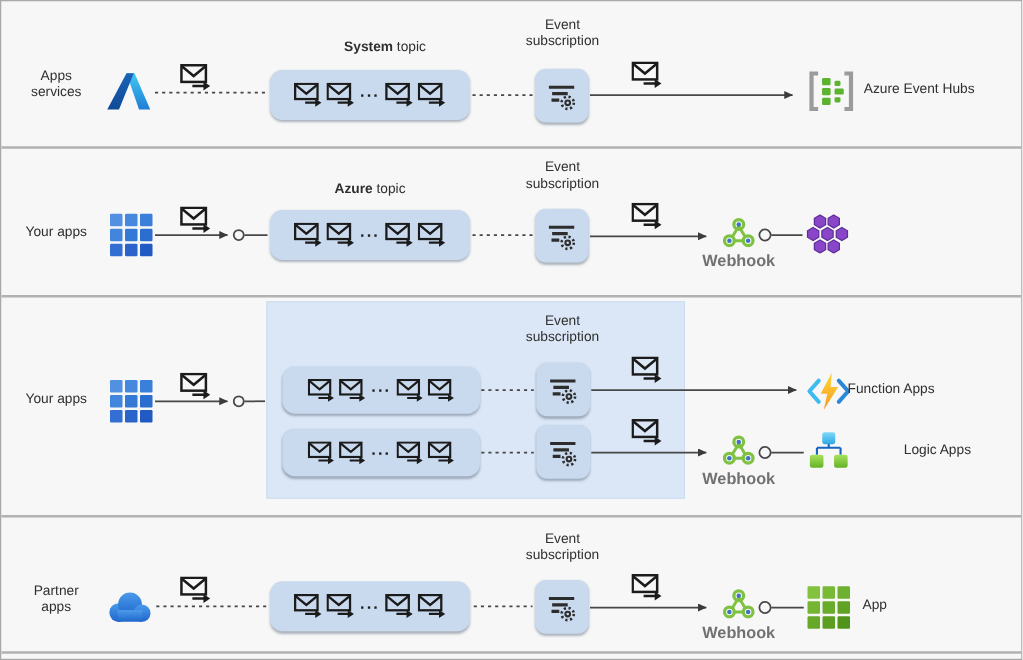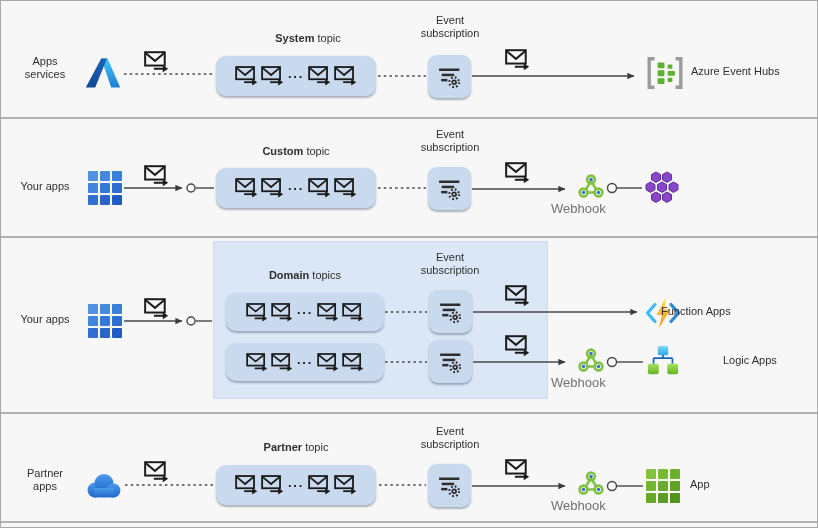--- a/index.html
+++ b/index.html
@@ -257,7 +257,7 @@
     </svg>
 
   <div class="lbl" style="left:215px;top:144px;width:160px">
-    <span class="bold">Custom</span><span> topic</span>
+    <span class="bold">Azure</span><span> topic</span>
   </div>
   <div class="topic-box" style="left:215px;top:167px">
     <svg width="23" height="20">

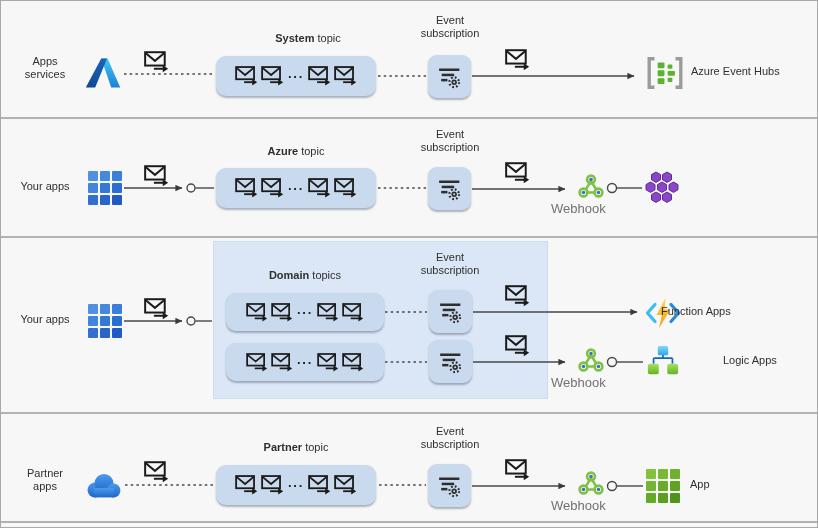--- a/index.html
+++ b/index.html
@@ -28,7 +28,7 @@
   .overlay{position:absolute;left:0;top:0;}
   .icon{position:absolute;}
   .dots{font-weight:700;font-size:13px;letter-spacing:1px;color:#1b1b1b;margin:0 1px;}
-  .webhook-lbl{position:absolute;width:80px;text-align:left;font-size:13px;color:#717171;}
+  .webhook-lbl{position:absolute;width:80px;text-align:center;font-size:13px;color:#717171;font-weight:bold;}
   .grid-icon{position:absolute;width:34px;height:34px;display:grid;
     grid-template-columns:repeat(3,1fr);grid-template-rows:repeat(3,1fr);gap:2px;}
   .grid-icon span{display:block;border-radius:1px;}

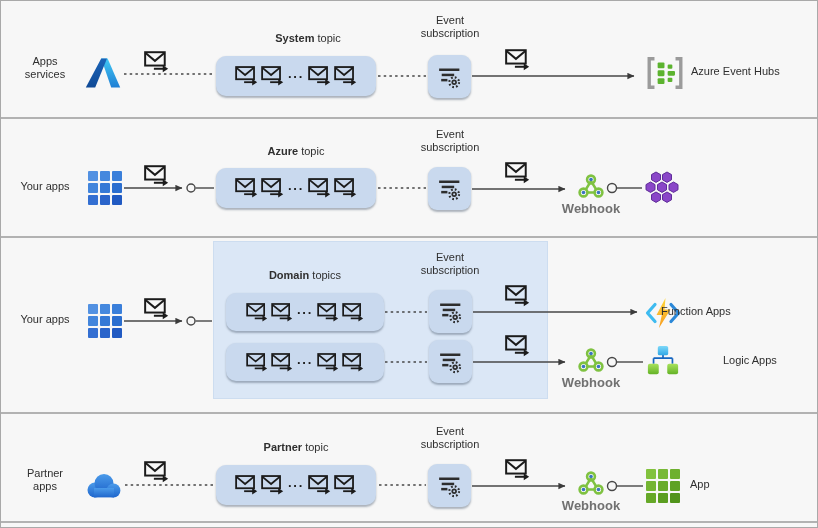--- a/index.html
+++ b/index.html
@@ -312,9 +312,6 @@
       <use href="#env"></use>
     </svg>
 
-  <div class="lbl" style="left:225px;top:268px;width:158px">
-    <span class="bold">Domain</span><span> topics</span>
-  </div>
   <div class="topic-box small" style="left:225px;top:292px">
     <svg width="22" height="19">
         <use href="#env"></use>

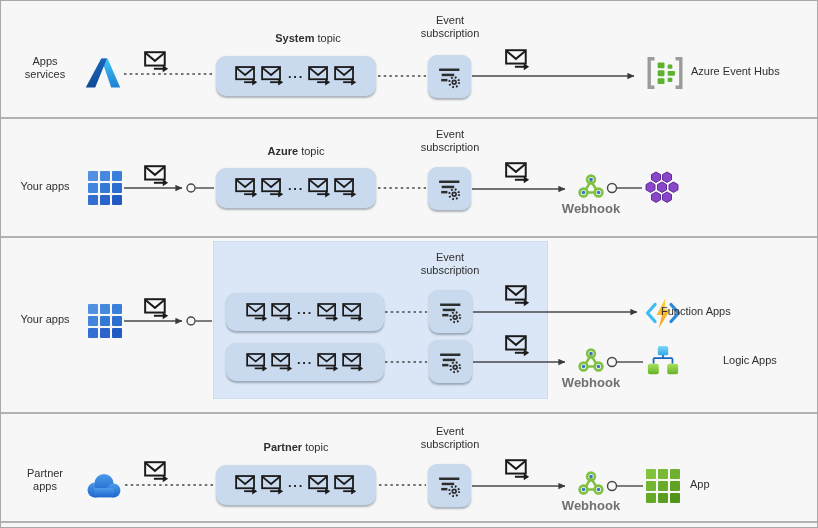--- a/index.html
+++ b/index.html
@@ -364,7 +364,7 @@
   <svg class="icon" style="left:644px;top:296px" width="36" height="32">
       <use href="#func"></use>
     </svg>
-  <div class="lbl left" style="left:660px;top:304px">Function Apps</div>
+  <div class="lbl left" style="left:677px;top:304px">Function Apps</div>
 
   <svg class="icon" style="left:504px;top:334px" width="25" height="22">
       <use href="#env"></use>

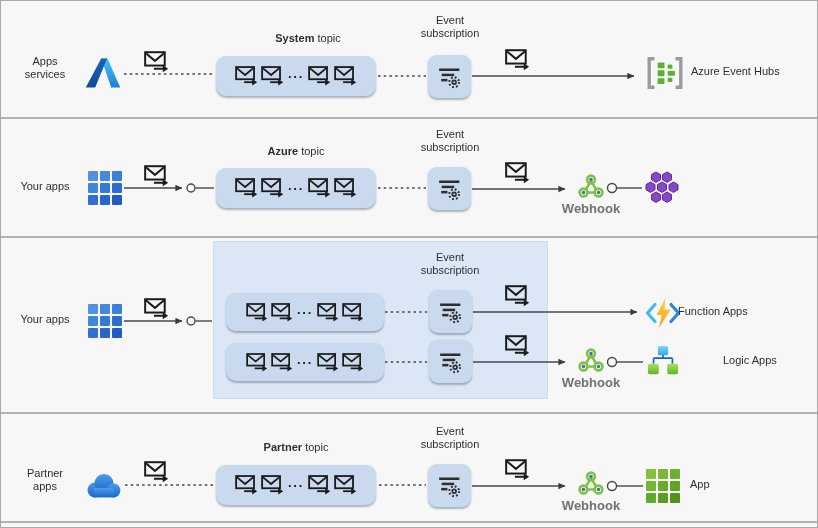--- a/index.html
+++ b/index.html
@@ -389,9 +389,6 @@
       <use href="#env"></use>
     </svg>
 
-  <div class="lbl" style="left:215px;top:440px;width:160px">
-    <span class="bold">Partner</span><span> topic</span>
-  </div>
   <div class="topic-box" style="left:215px;top:464px">
     <svg width="23" height="20">
         <use href="#env"></use>

